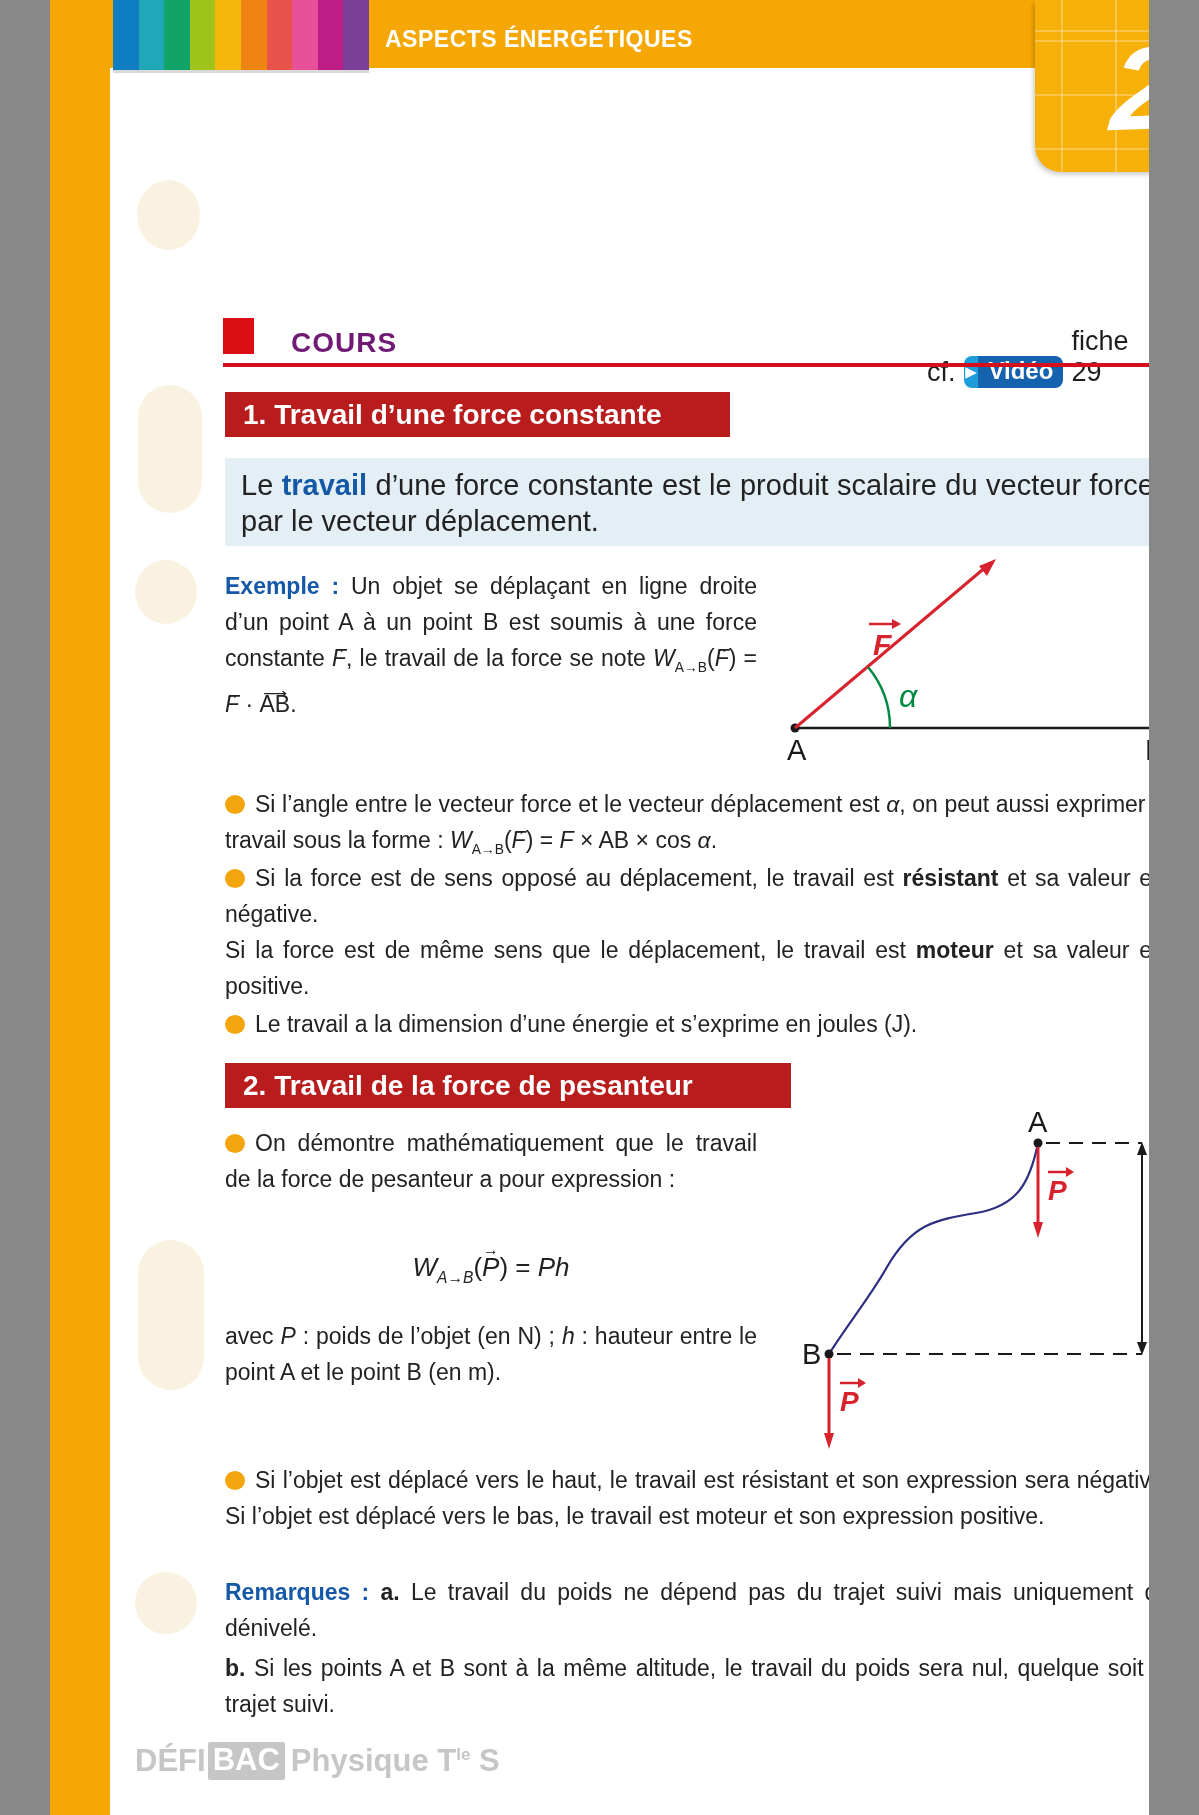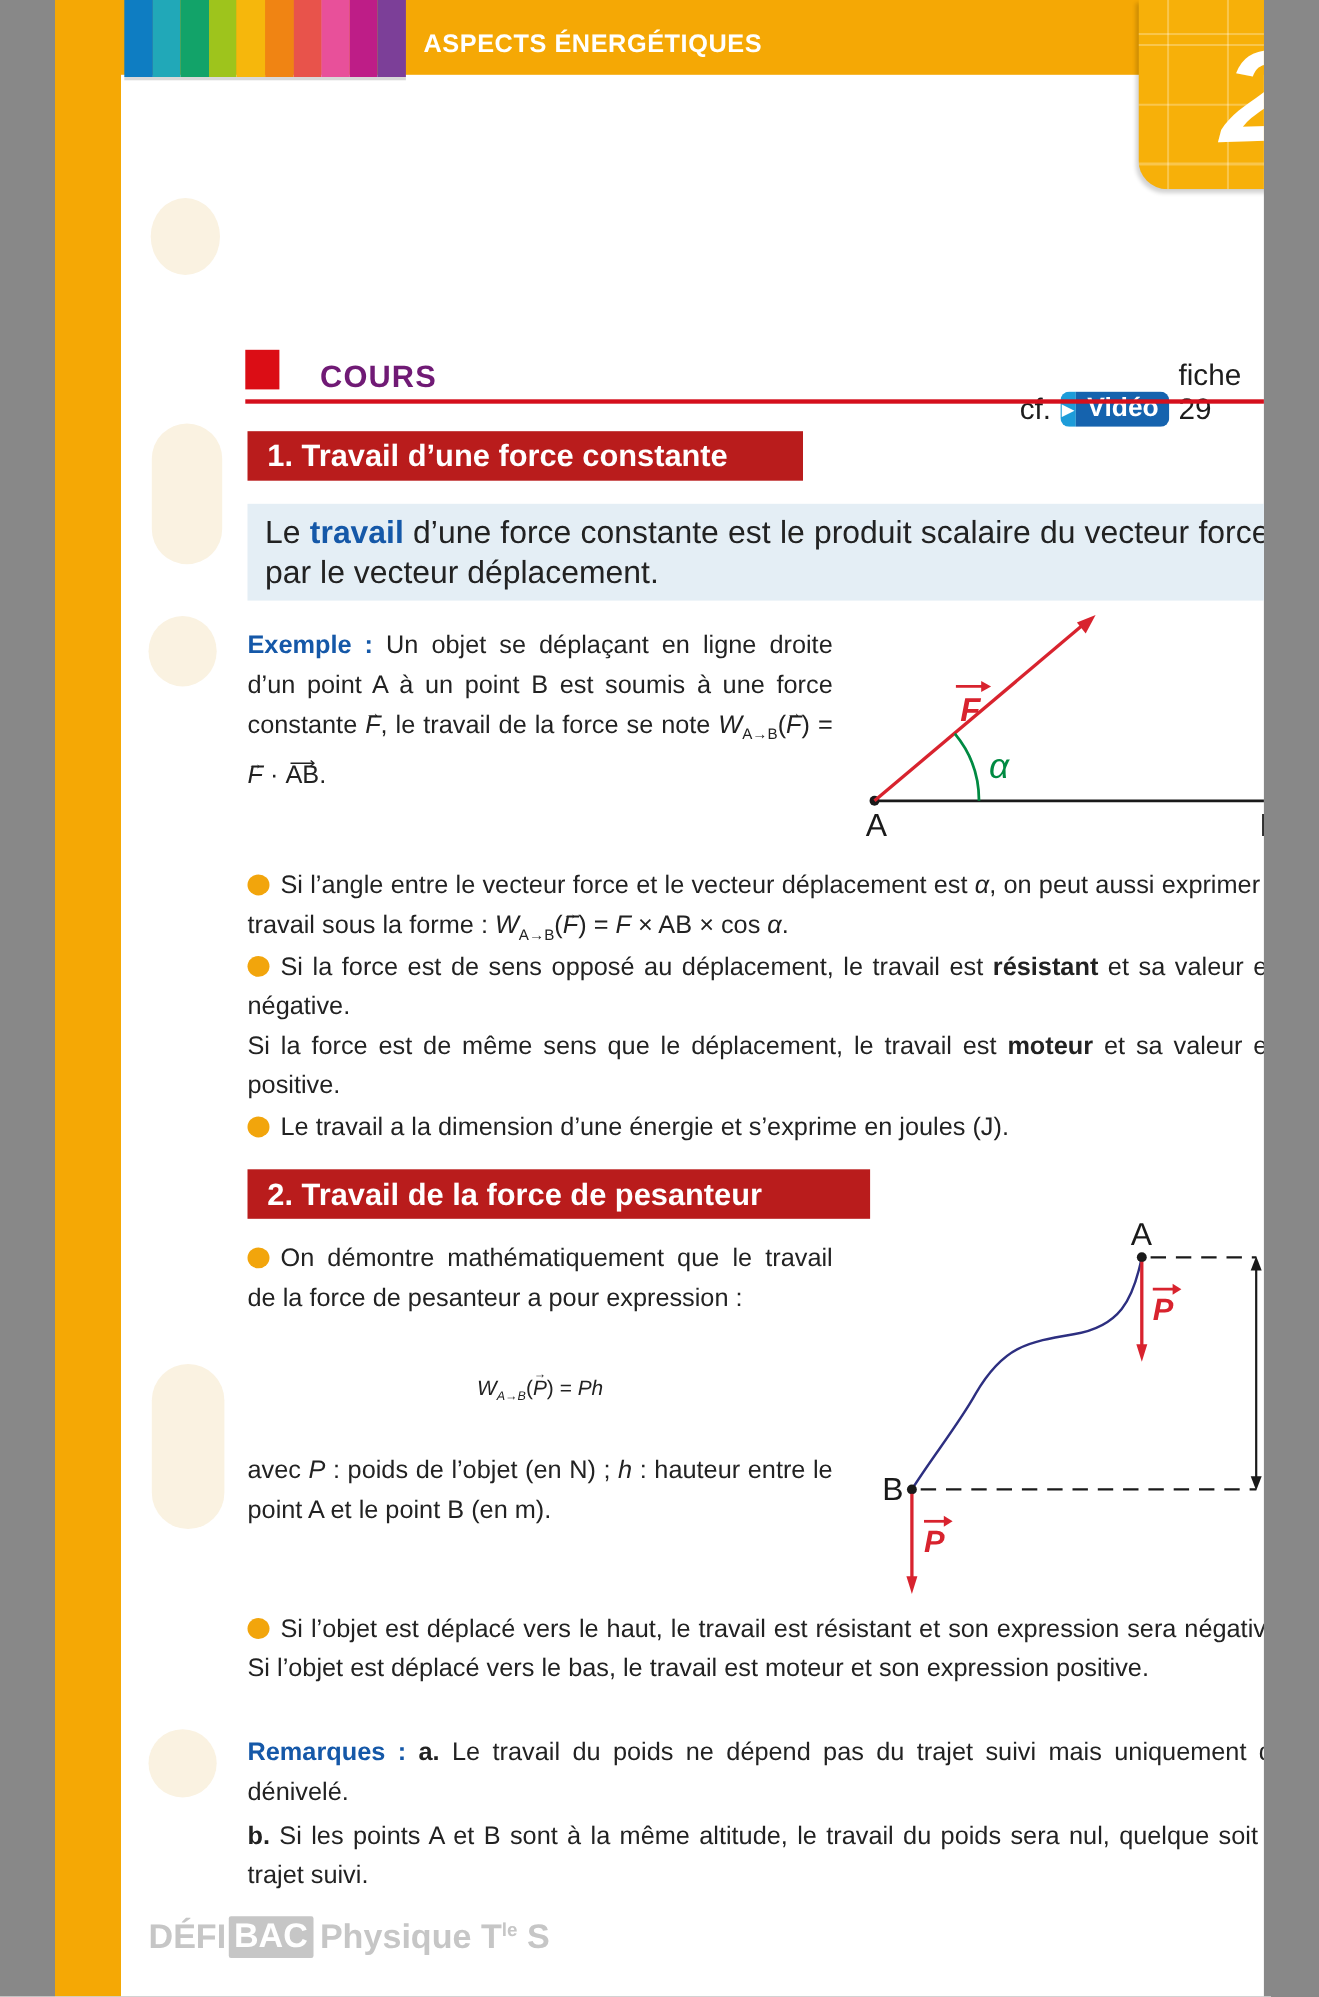--- a/index.html
+++ b/index.html
@@ -69,7 +69,7 @@
                       font-size:0.60em; font-style:normal; }
 
   .formula-center { position:absolute; left:175px; top:1252px; width:532px; text-align:center;
-                    font-size:19px; color:#222; }
+                    font-size:26px; color:#222; }
 
   .diagram { position:absolute; z-index:1; }
 

